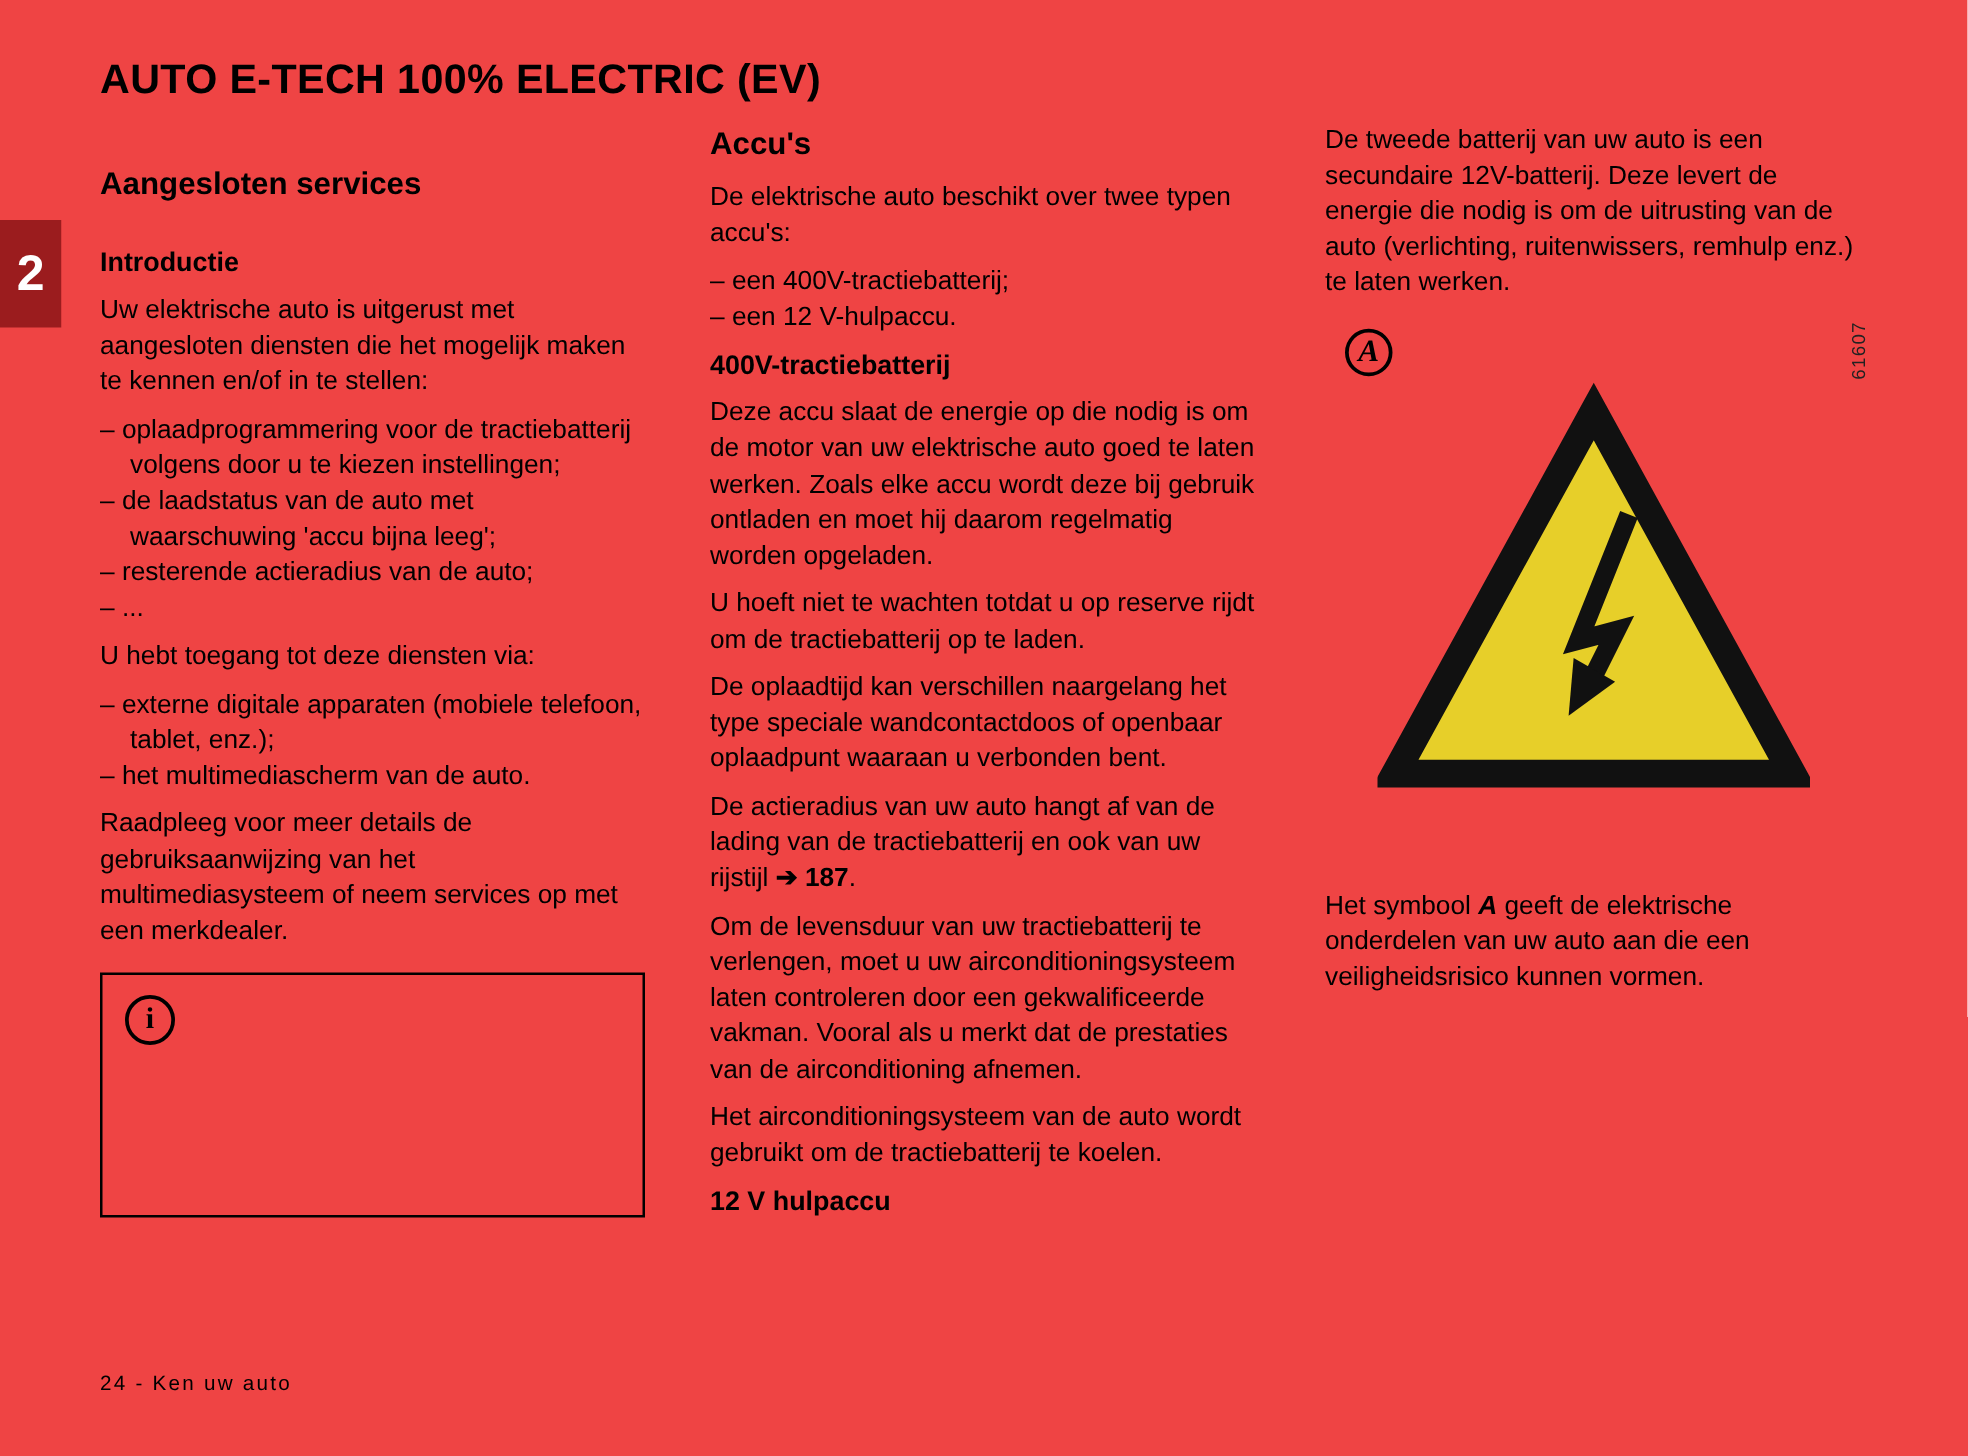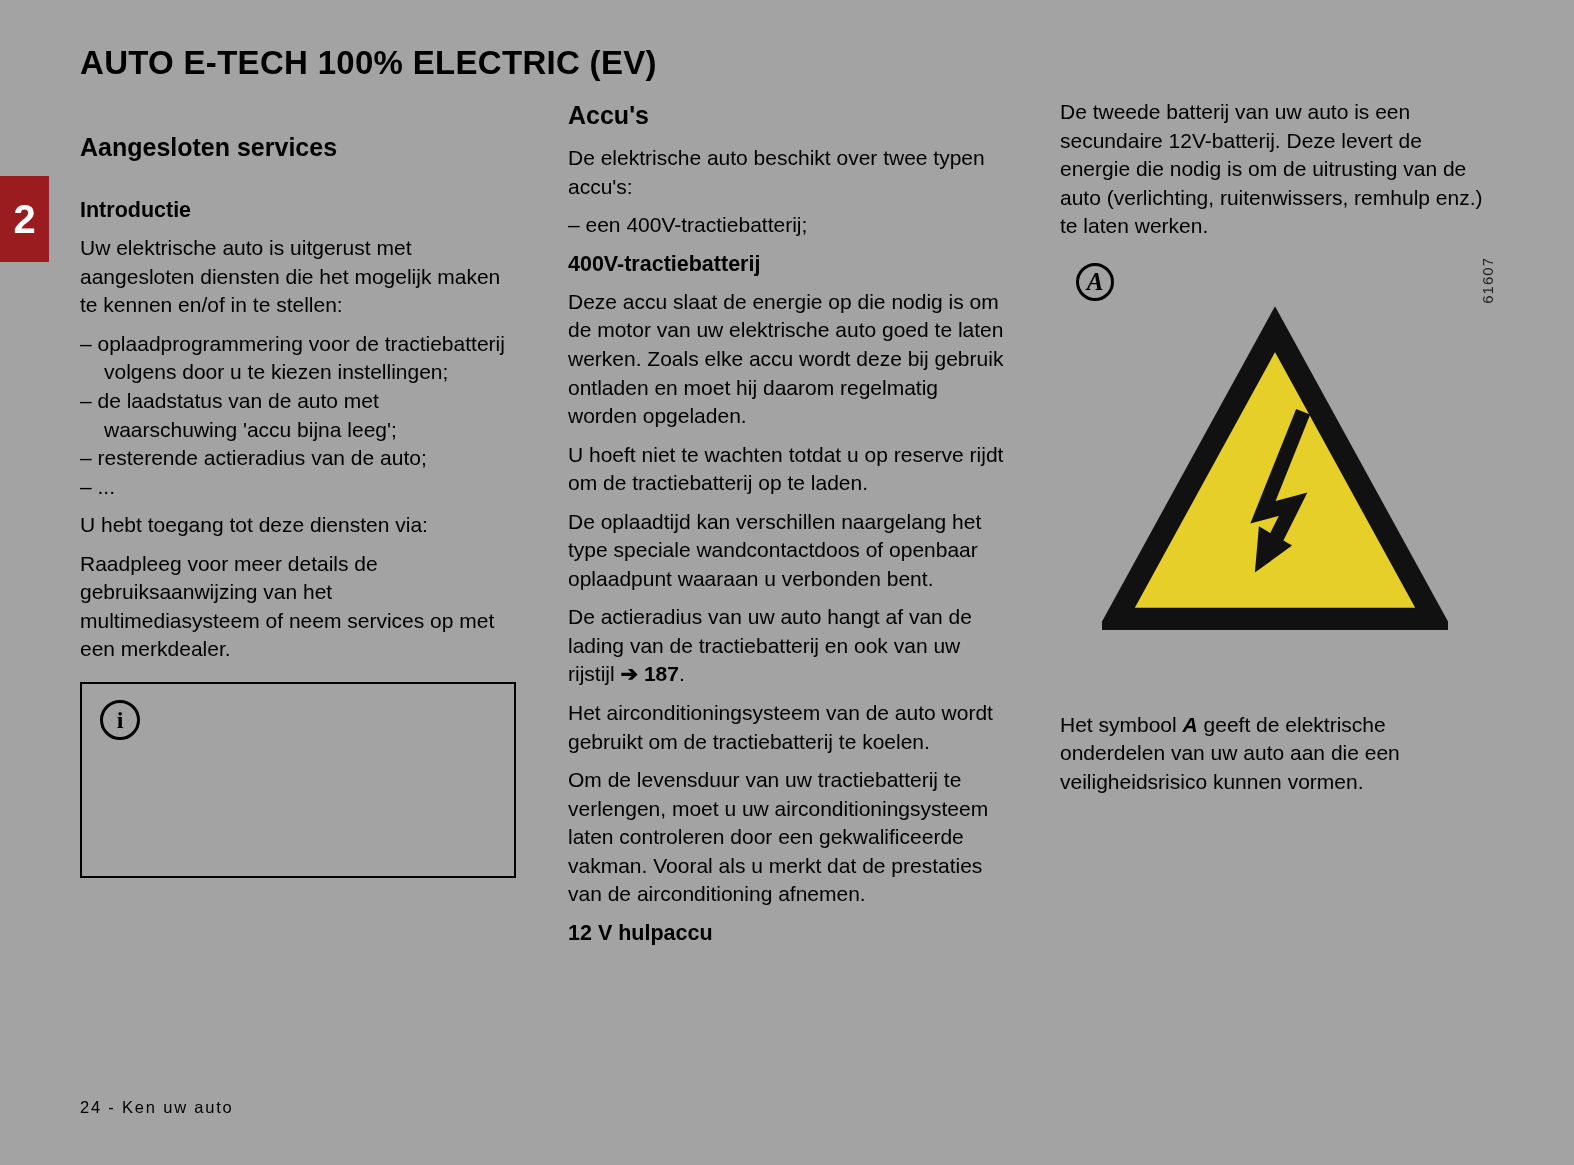--- a/index.html
+++ b/index.html
@@ -5,7 +5,7 @@
   * { margin:0; padding:0; box-sizing:border-box; }
   html,body { background:#ffffff; }
   body { font-family:"Liberation Sans", sans-serif; color:#000; }
-  .page { position:relative; width:1574px; height:1165px; background:#a3a3a3; overflow:hidden; }
+  .page { position:relative; width:1574px; height:1165px; background:#ef4444; overflow:hidden; }
 
   .title { position:absolute; left:80px; top:44px; font-size:33px; font-weight:bold; letter-spacing:0.3px; }
 

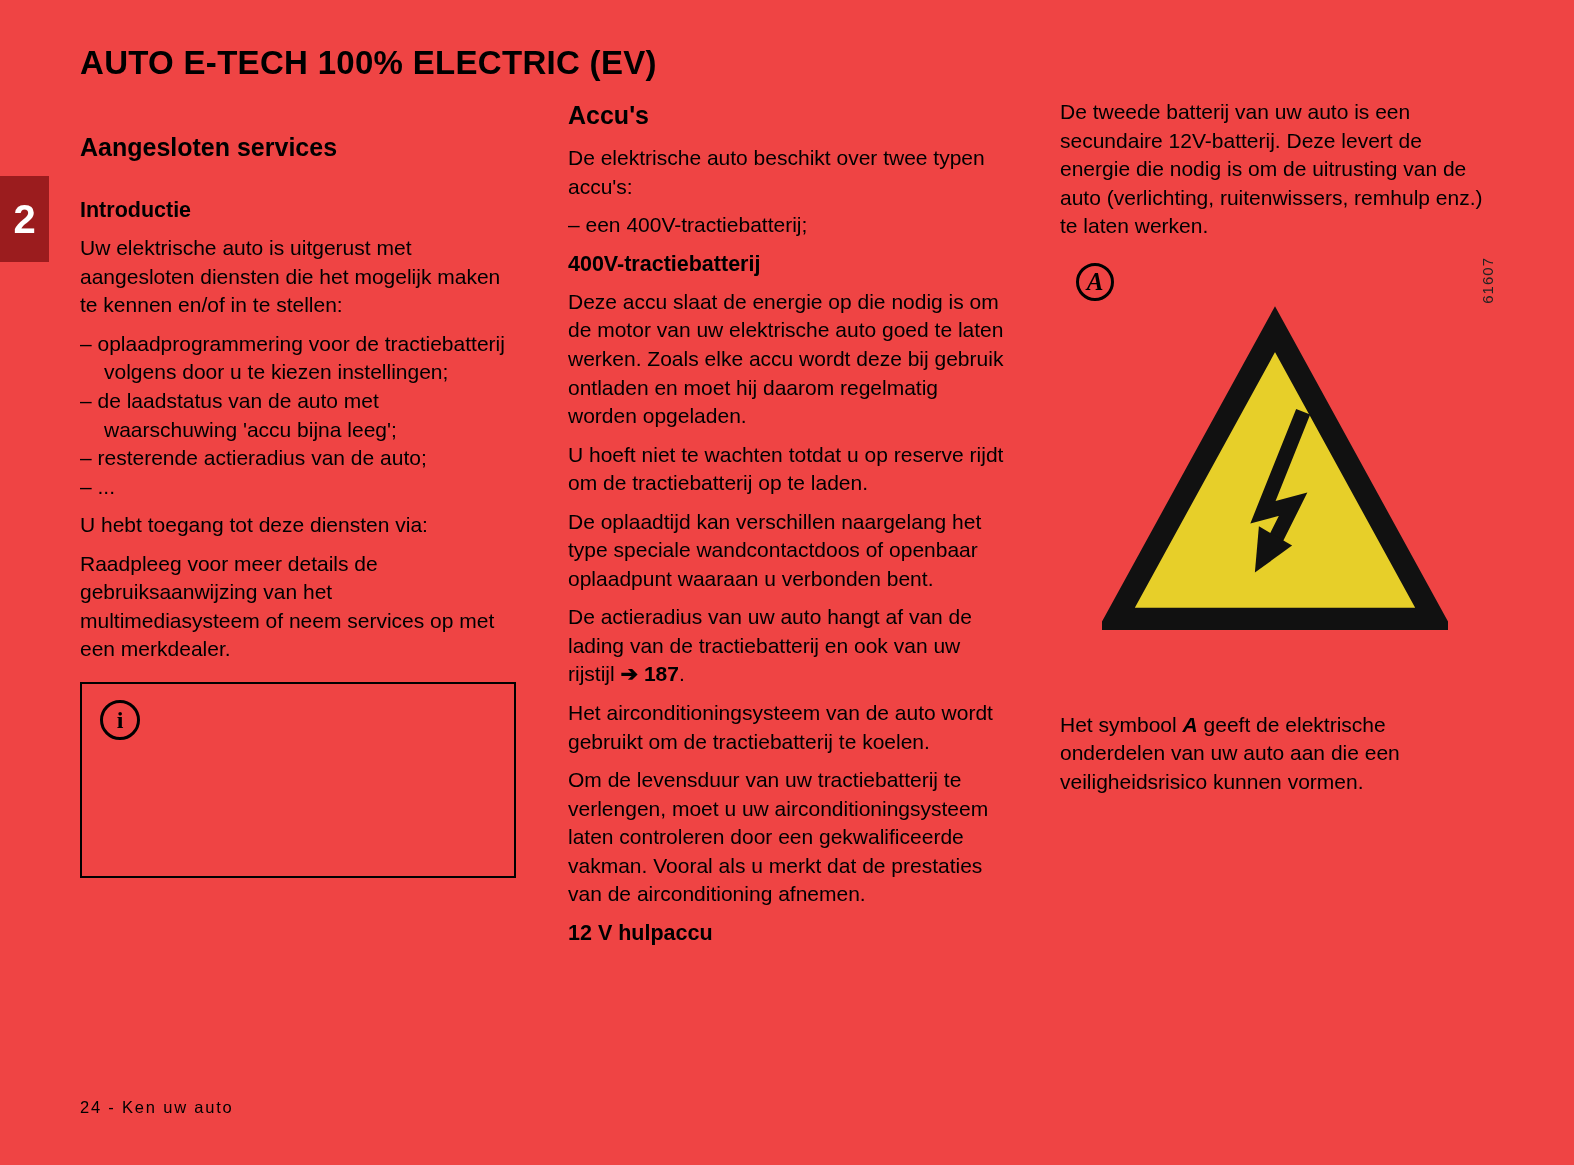--- a/index.html
+++ b/index.html
@@ -85,6 +85,7 @@
     <p>De elektrische auto beschikt over twee typen accu's:</p>
     <div class="dash-list">
       <p class="dash-item">een 400V-tractiebatterij;</p>
+      <p class="dash-item">een 12 V-hulpaccu.</p>
     </div>
     <h3 class="h-small">400V-tractiebatterij</h3>
     <p>Deze accu slaat de energie op die nodig is om de motor van uw elektrische auto goed te laten werken. Zoals elke accu wordt deze bij gebruik ontladen en moet hij daarom regelmatig worden opgeladen.</p>

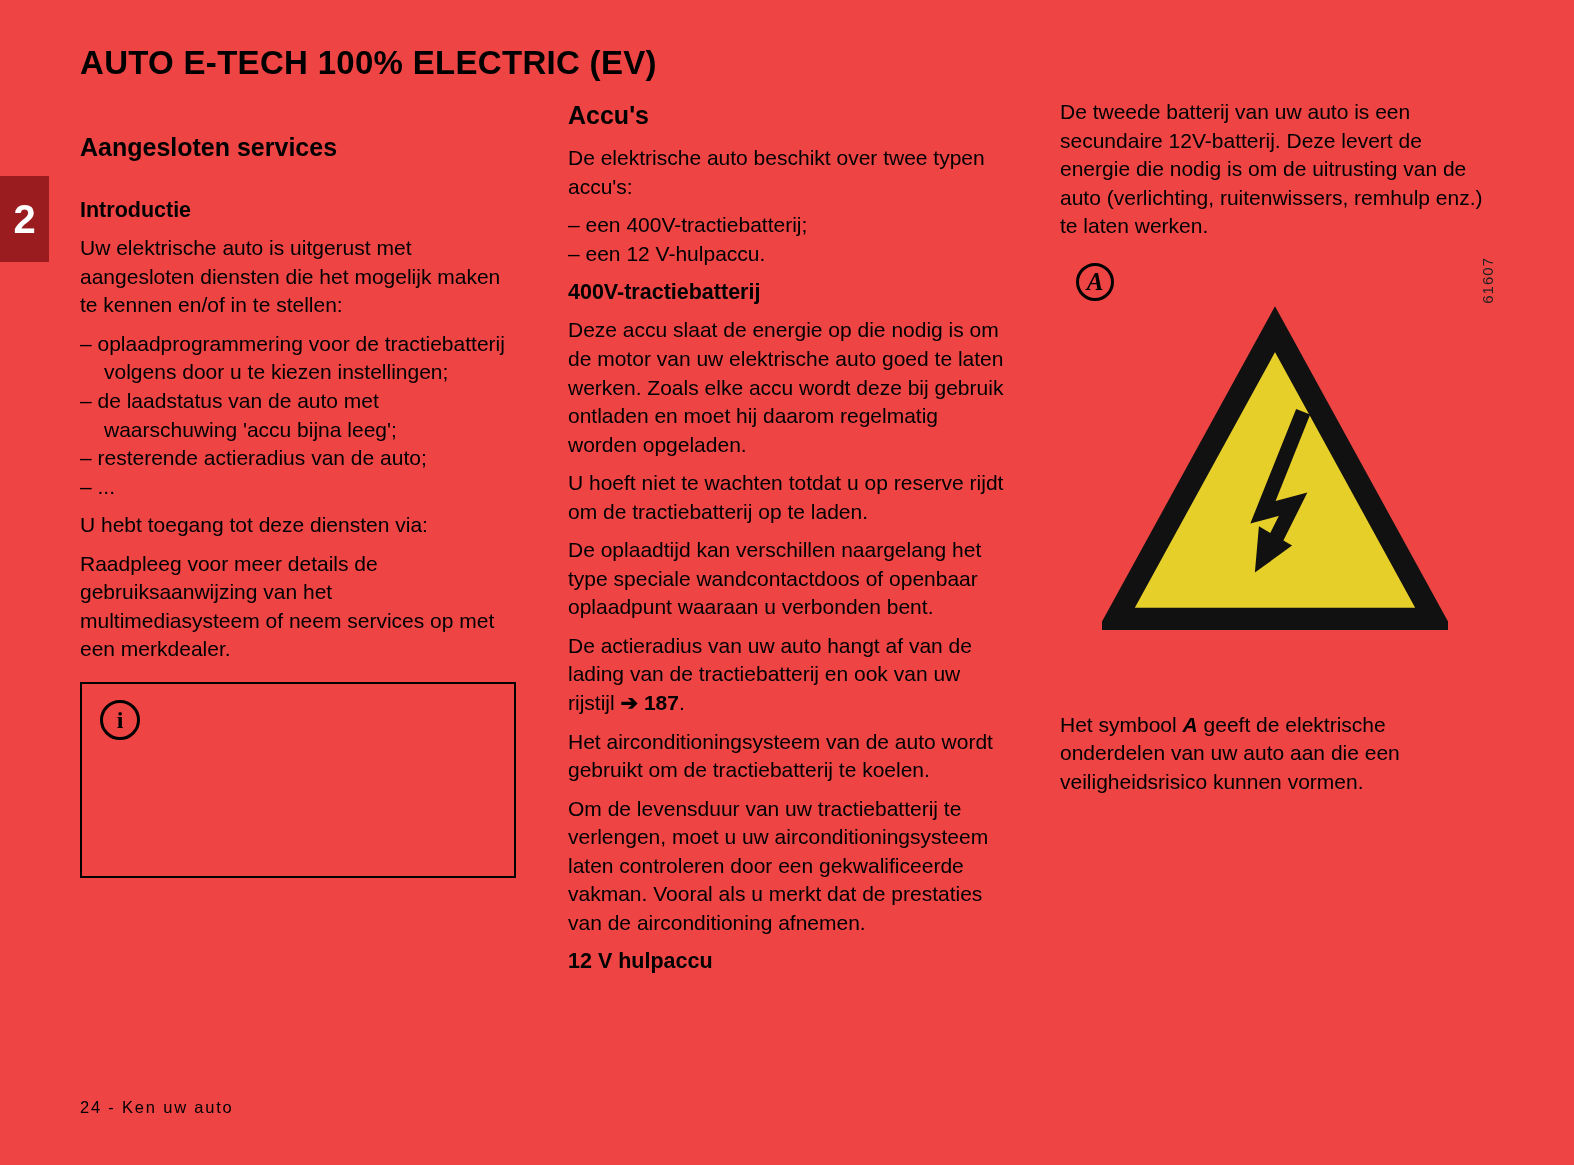--- a/index.html
+++ b/index.html
@@ -71,6 +71,10 @@
       <p class="dash-item">...</p>
     </div>
     <p>U hebt toegang tot deze diensten via:</p>
+    <div class="dash-list">
+      <p class="dash-item">externe digitale apparaten (mobiele telefoon, tablet, enz.);</p>
+      <p class="dash-item">het multimediascherm van de auto.</p>
+    </div>
     <p>Raadpleeg voor meer details de gebruiksaanwijzing van het multimediasysteem of neem services op met een merkdealer.</p>
 
     <div class="info-box">

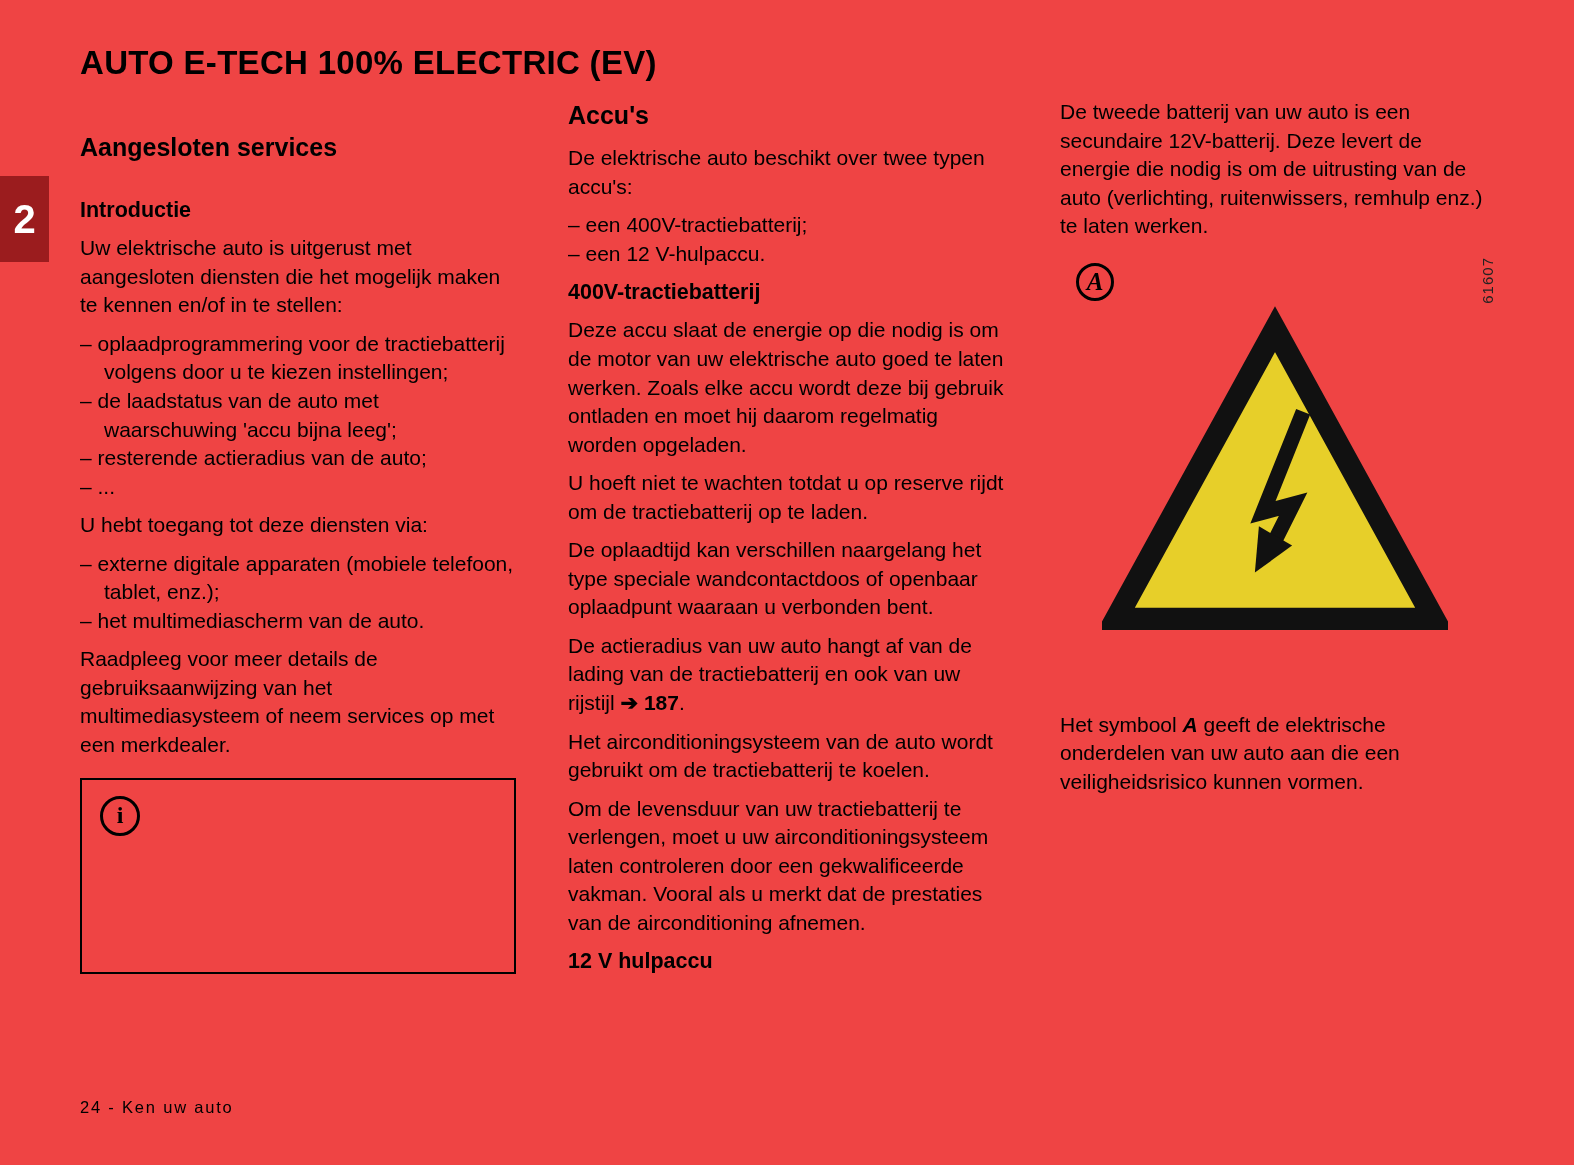--- a/index.html
+++ b/index.html
@@ -99,8 +99,8 @@
       <span>De actieradius van uw auto hangt af van de lading van de tractiebatterij en ook van uw rijstijl</span>
       <span class="xref">➔ 187</span><span>.</span>
     </p>
+    <p>Om de levensduur van uw tractiebatterij te verlengen, moet u uw airconditioningsysteem laten controleren door een gekwalificeerde vakman. Vooral als u merkt dat de prestaties van de airconditioning afnemen.</p>
     <p>Het airconditioningsysteem van de auto wordt gebruikt om de tractiebatterij te koelen.</p>
-    <p>Om de levensduur van uw tractiebatterij te verlengen, moet u uw airconditioningsysteem laten controleren door een gekwalificeerde vakman. Vooral als u merkt dat de prestaties van de airconditioning afnemen.</p>
     <h3 class="h-small">12 V hulpaccu</h3>
   </div>
 

